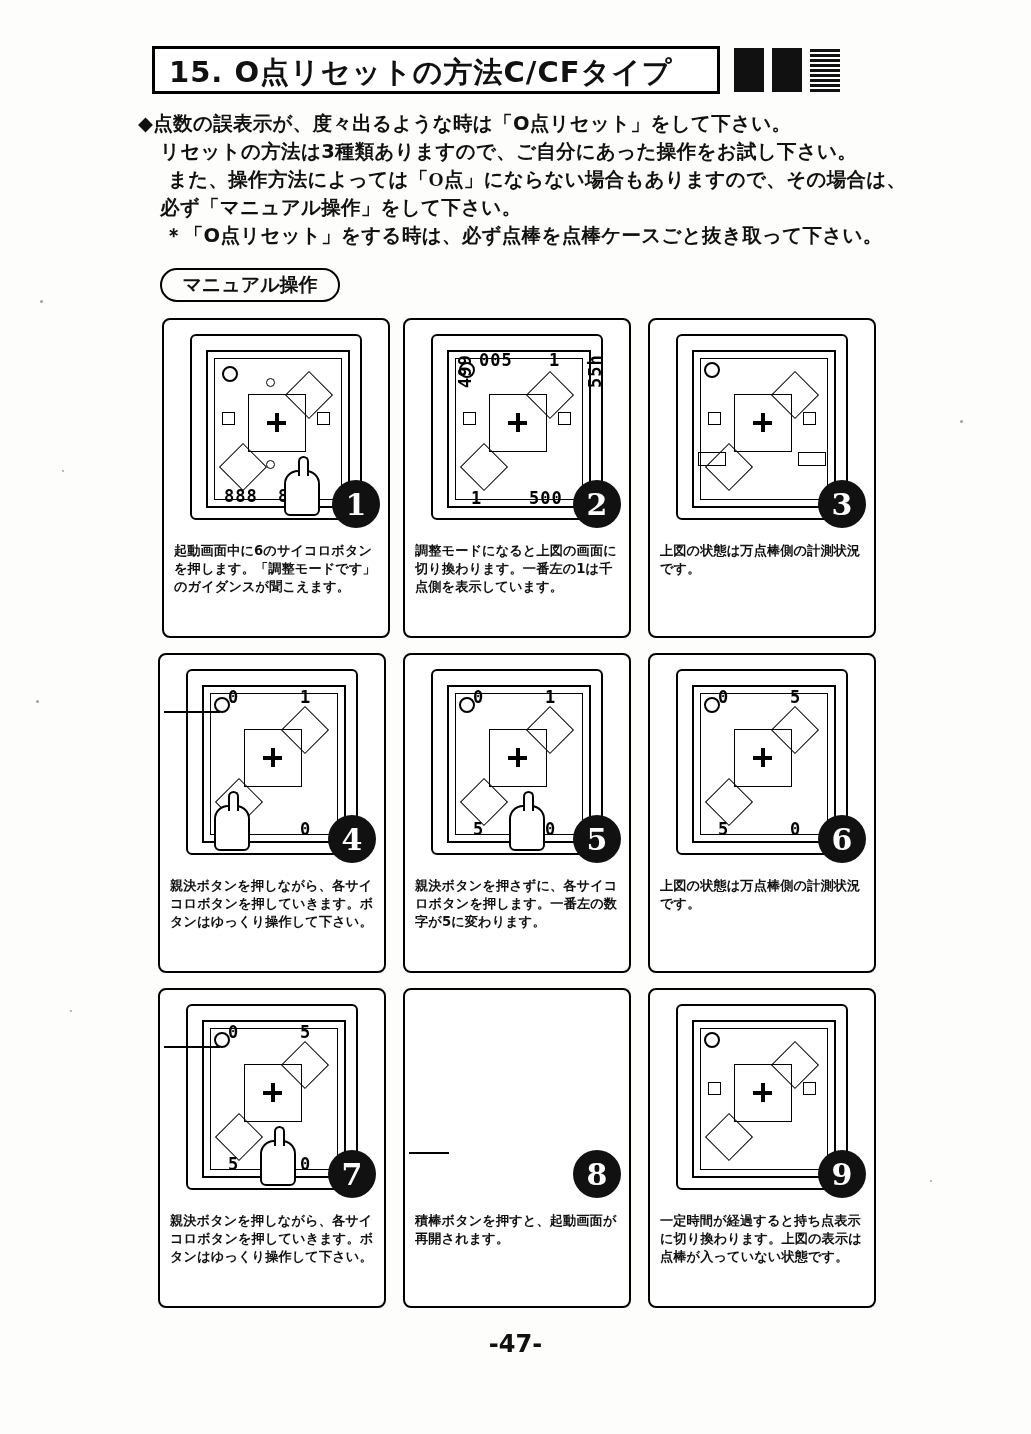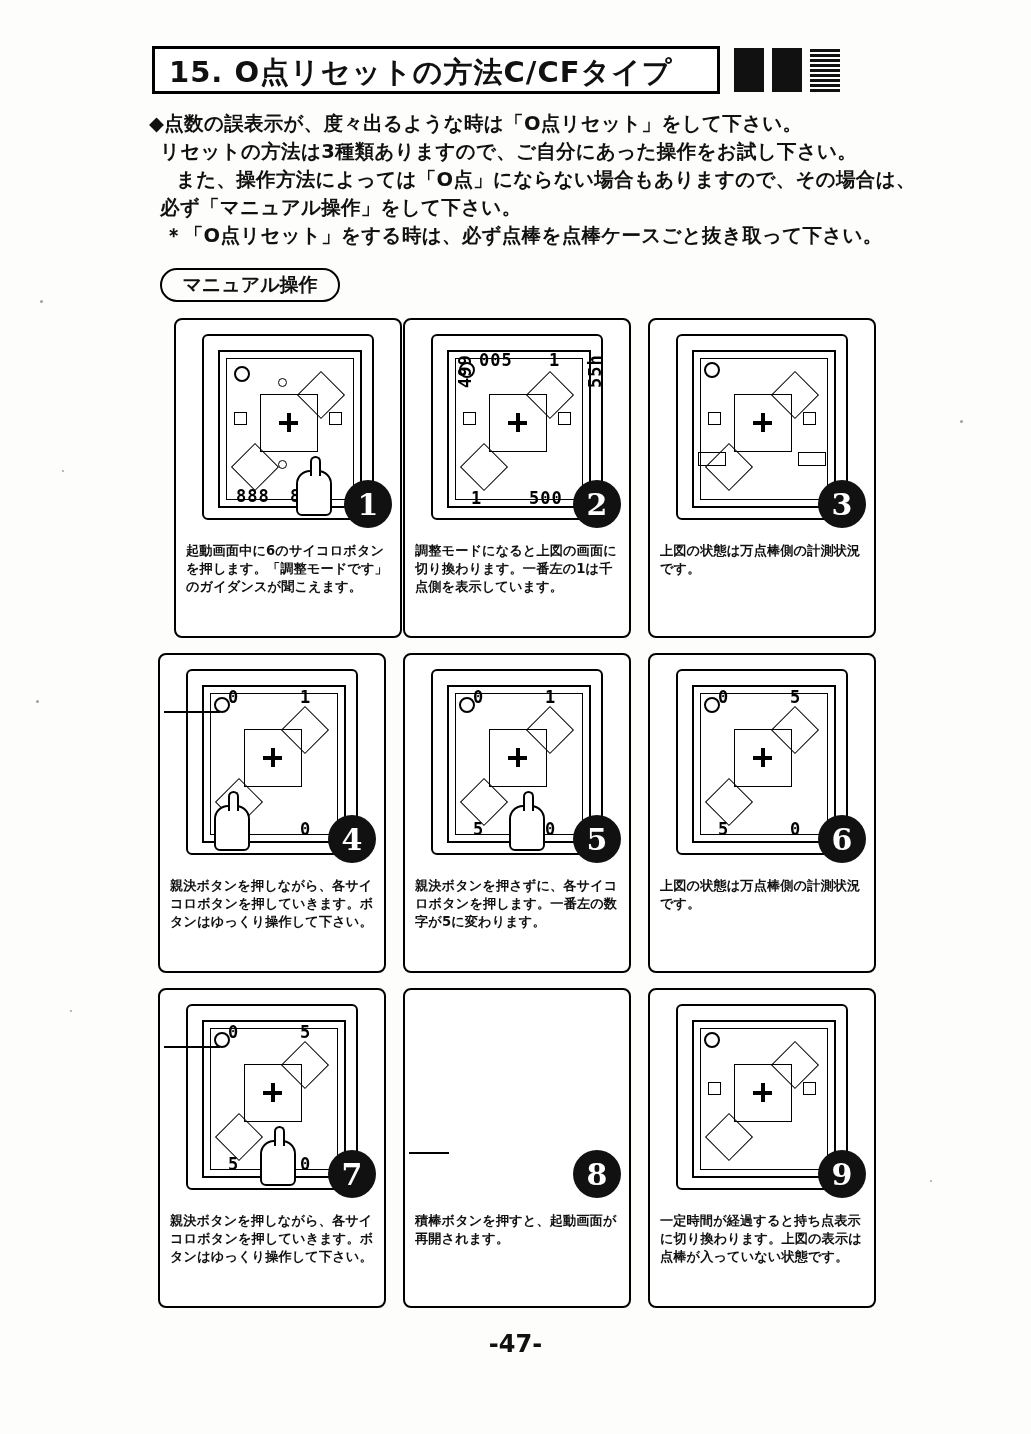--- a/index.html
+++ b/index.html
@@ -71,7 +71,7 @@
     letter-spacing: 0.3px;
   }
   .intro div { white-space: nowrap; }
-  .intro .l1 { margin-left: 11px; }
+  .intro .l1 { margin-left: 0; }
   .intro .l2 { margin-left: 22px; }
   .intro .l3 { margin-left: 38px; }
   .intro .l4 { margin-left: 22px; }

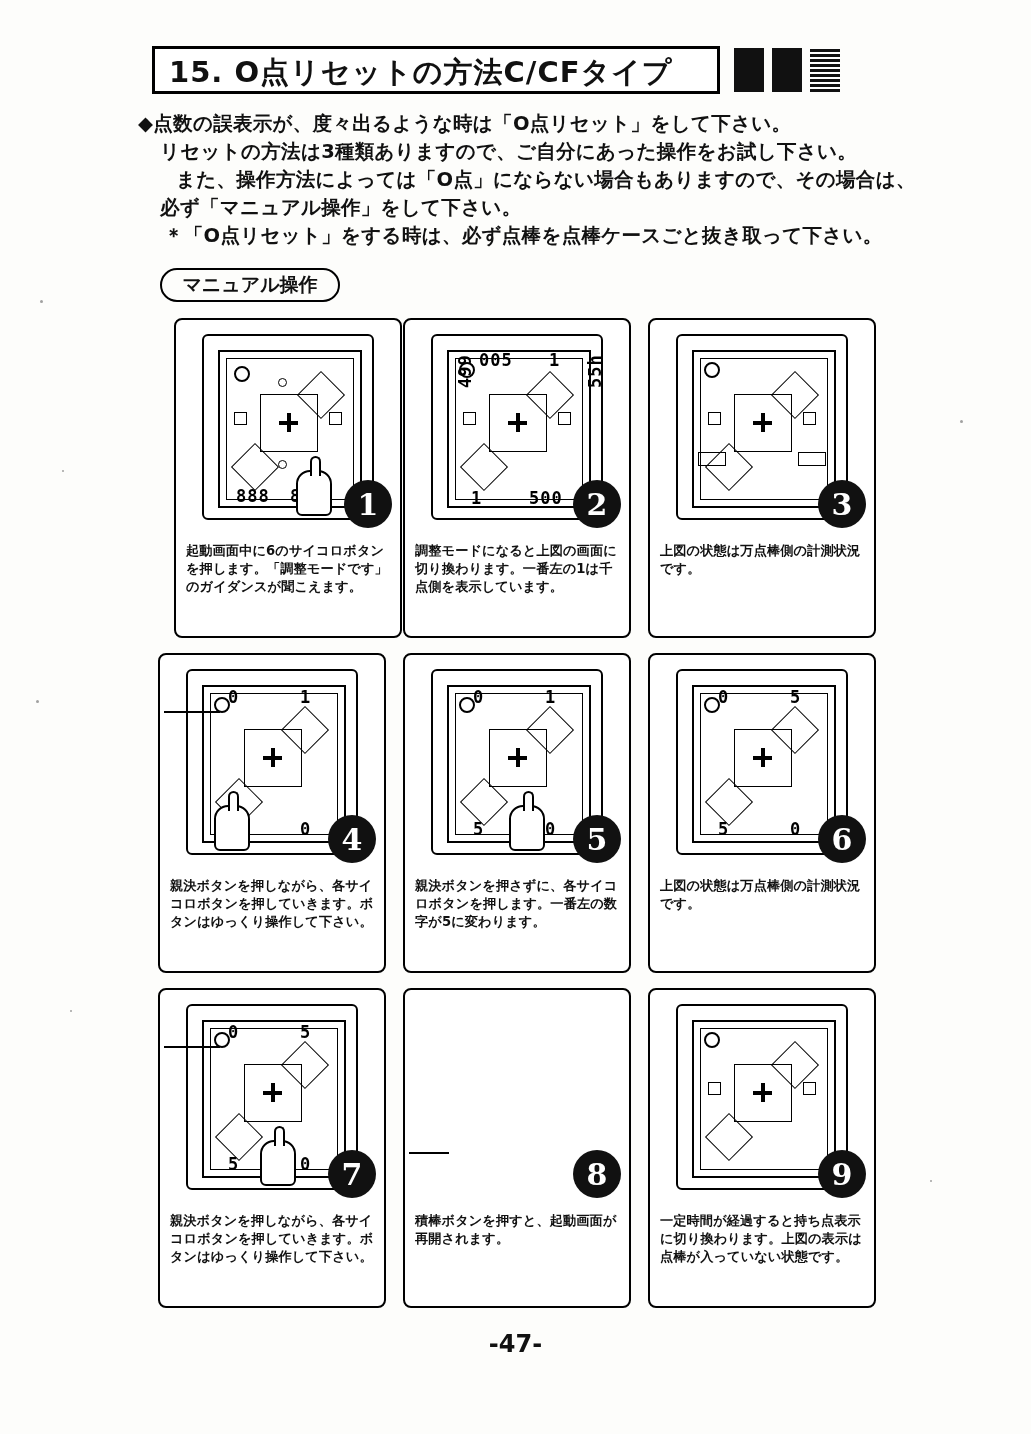--- a/index.html
+++ b/index.html
@@ -73,7 +73,7 @@
   .intro div { white-space: nowrap; }
   .intro .l1 { margin-left: 0; }
   .intro .l2 { margin-left: 22px; }
-  .intro .l3 { margin-left: 38px; }
+  .intro .l3 { margin-left: 30px; font-family: Liberation Serif, serif; }
   .intro .l4 { margin-left: 22px; }
   .intro .l5 { margin-left: 26px; }
 

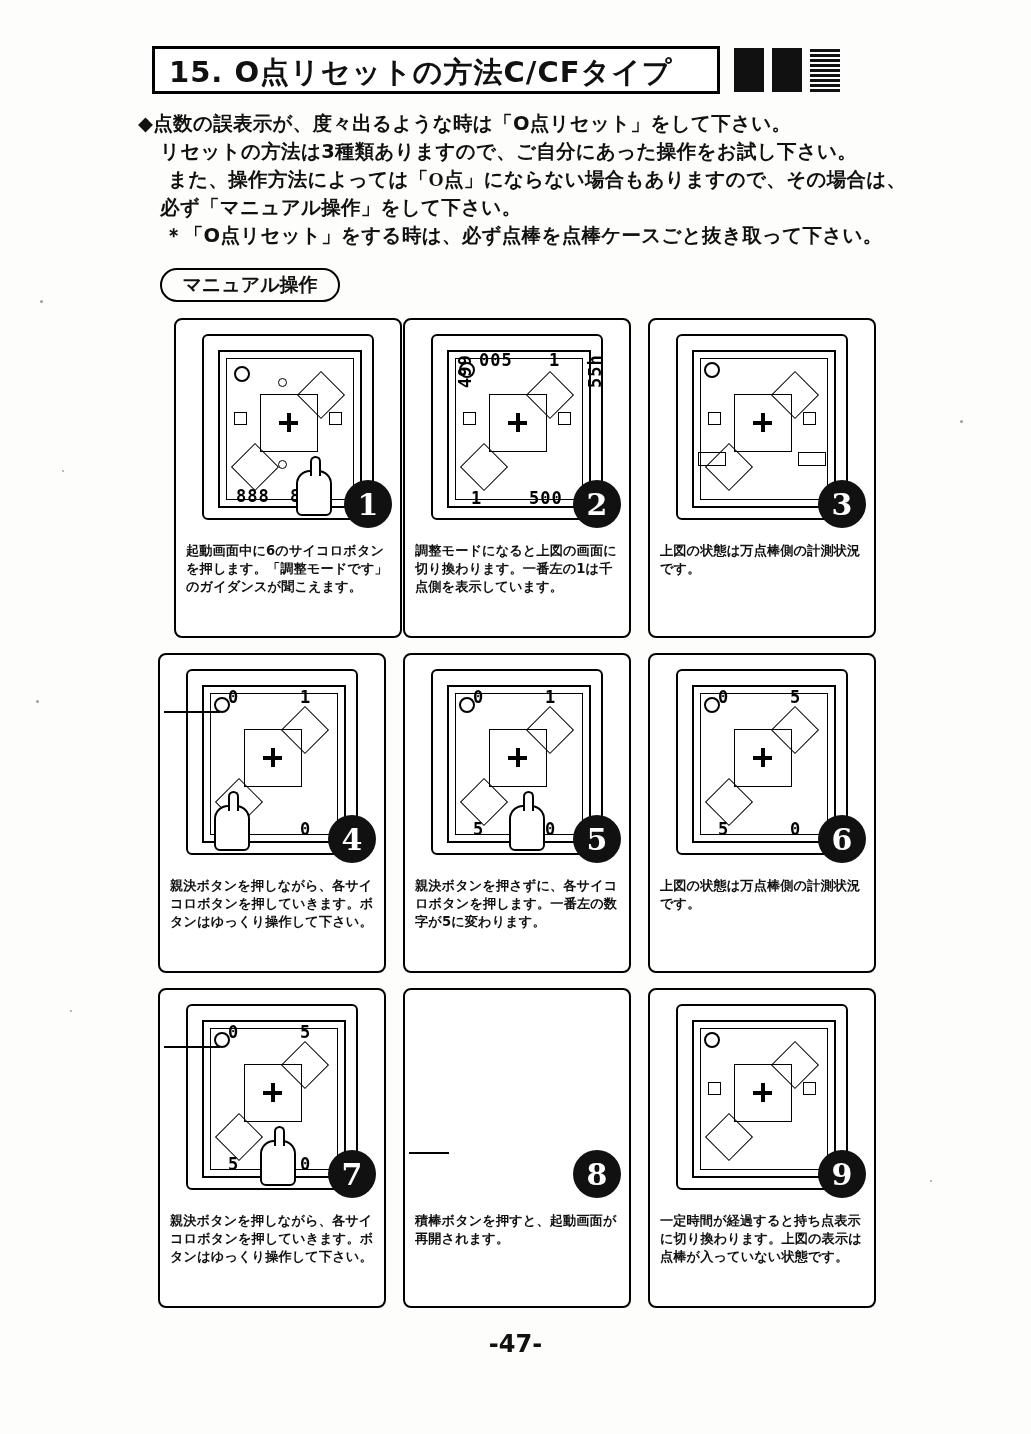--- a/index.html
+++ b/index.html
@@ -301,7 +301,7 @@
 
   <div class="grid">
 
-    <div class="panel" style="left:16px; top:0px;">
+    <div class="panel" style="left:4px; top:0px;">
       <div class="fig">
         <div class="dev-outer">
           <div class="dev-inner"></div>

